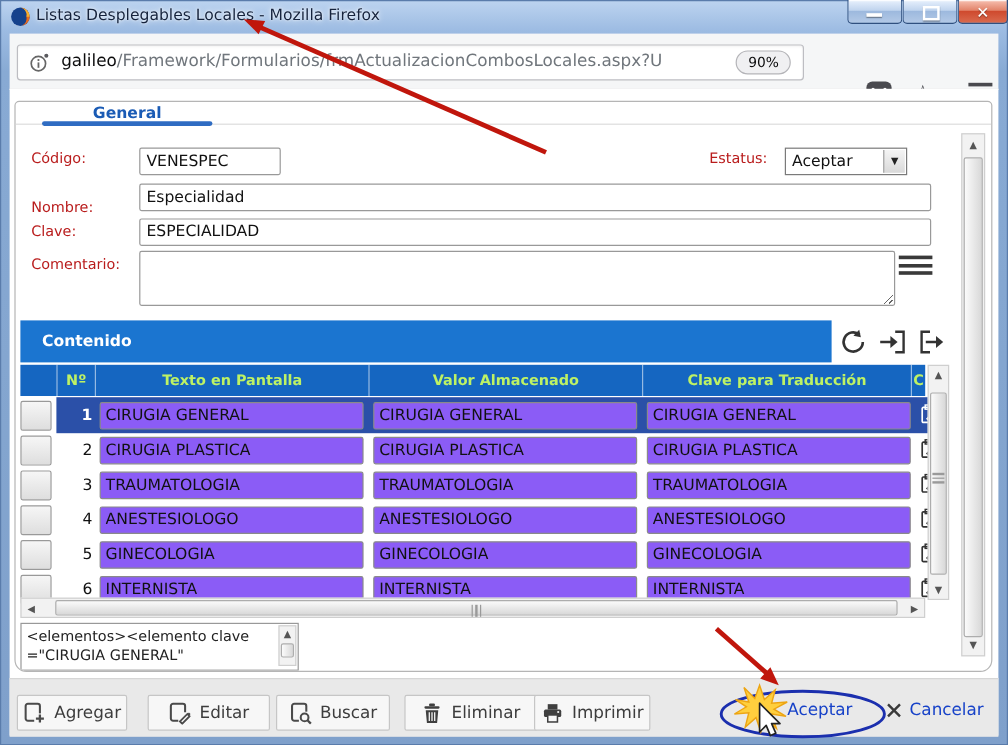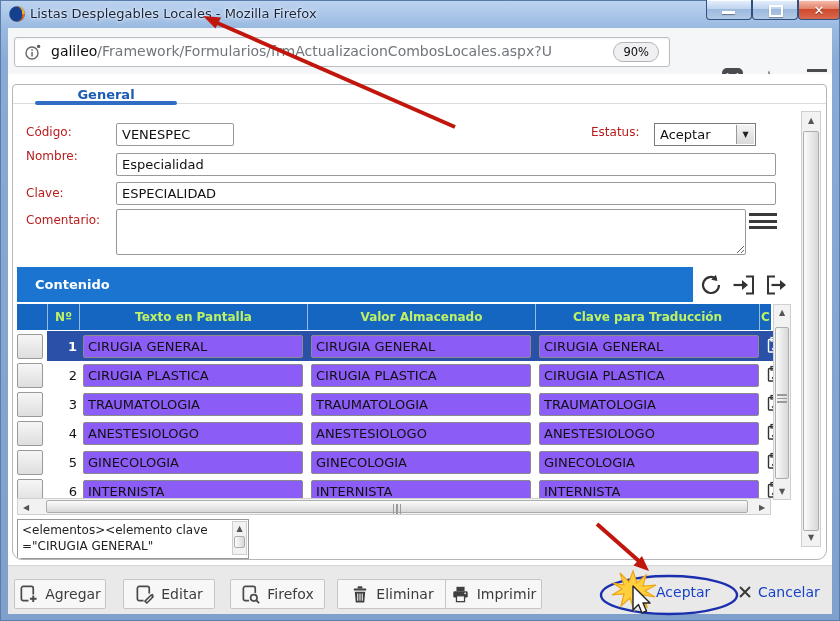--- a/index.html
+++ b/index.html
@@ -136,7 +136,7 @@
       <span class="btn">▼</span>
     </div>
 
-    <div class="abs flabel" style="left:13px;top:64px">Nombre:</div>
+    <div class="abs flabel" style="left:13px;top:81px">Nombre:</div>
     <input class="finput" style="left: 103px; top: 68px; width: 660px; height: 23px;" value="Especialidad">
 
     <div class="abs flabel" style="left:13px;top:101px">Clave:</div>

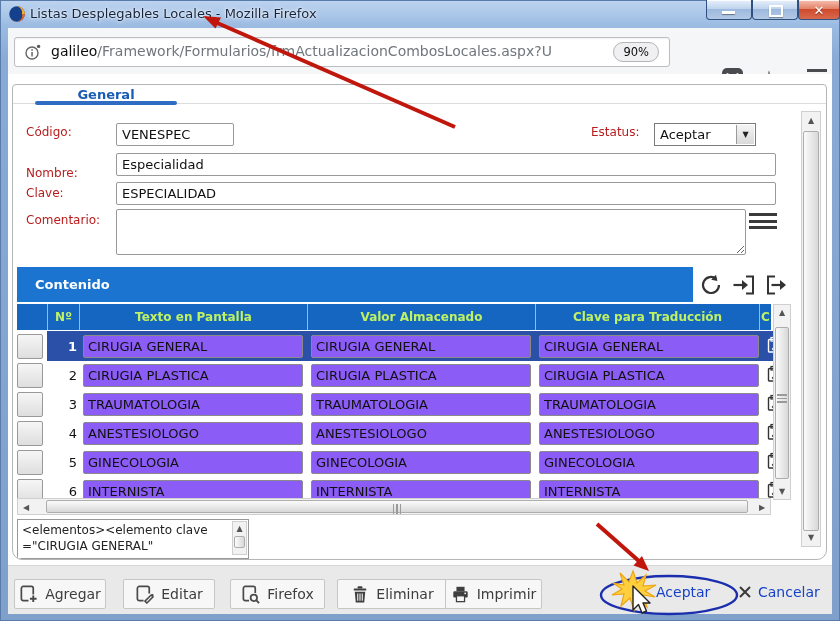--- a/index.html
+++ b/index.html
@@ -290,7 +290,7 @@
         </svg>
       <span>Agregar</span>
     </div>
-    <div class="bbtn" style="left:115px;width:92px">
+    <div class="bbtn" style="left:115px;width:102px">
       <svg width="19" height="19" viewBox="0 0 20 20">
           <rect x="2.5" y="1.5" width="12.5" height="15" rx="2" fill="none" stroke="#4a4a4a" stroke-width="1.8"></rect>
           <rect x="9" y="9" width="11" height="11" fill="#f7f7f7"></rect>

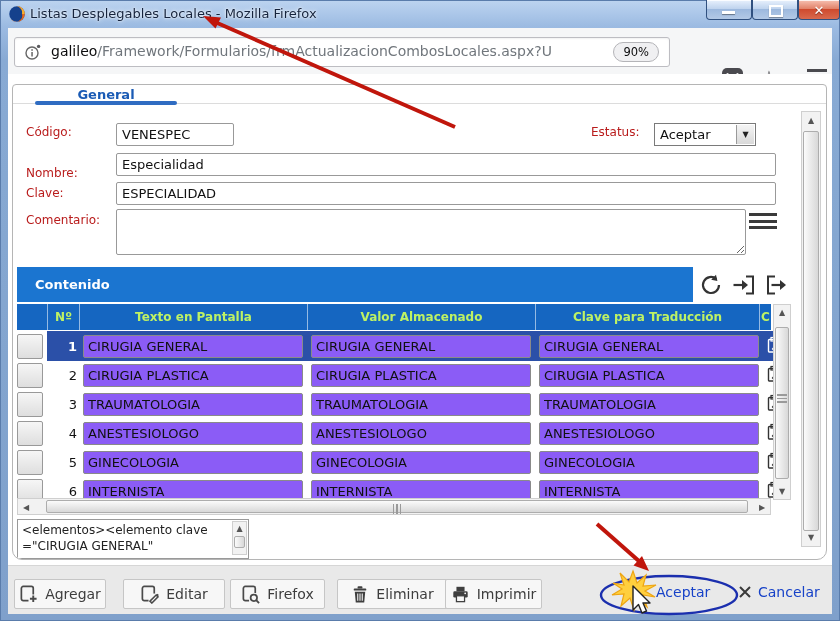--- a/index.html
+++ b/index.html
@@ -305,7 +305,7 @@
           <circle cx="13.5" cy="13.5" r="3.4" fill="none" stroke="#4a4a4a" stroke-width="1.8"></circle>
           <path d="M16 16 l3 3" stroke="#4a4a4a" stroke-width="2"></path>
         </svg>
-      <span>Firefox</span>
+      <span>Buscar</span>
     </div>
     <div class="bbtn" style="left:329px;width:111px">
       <svg width="18" height="19" viewBox="0 0 20 20">

